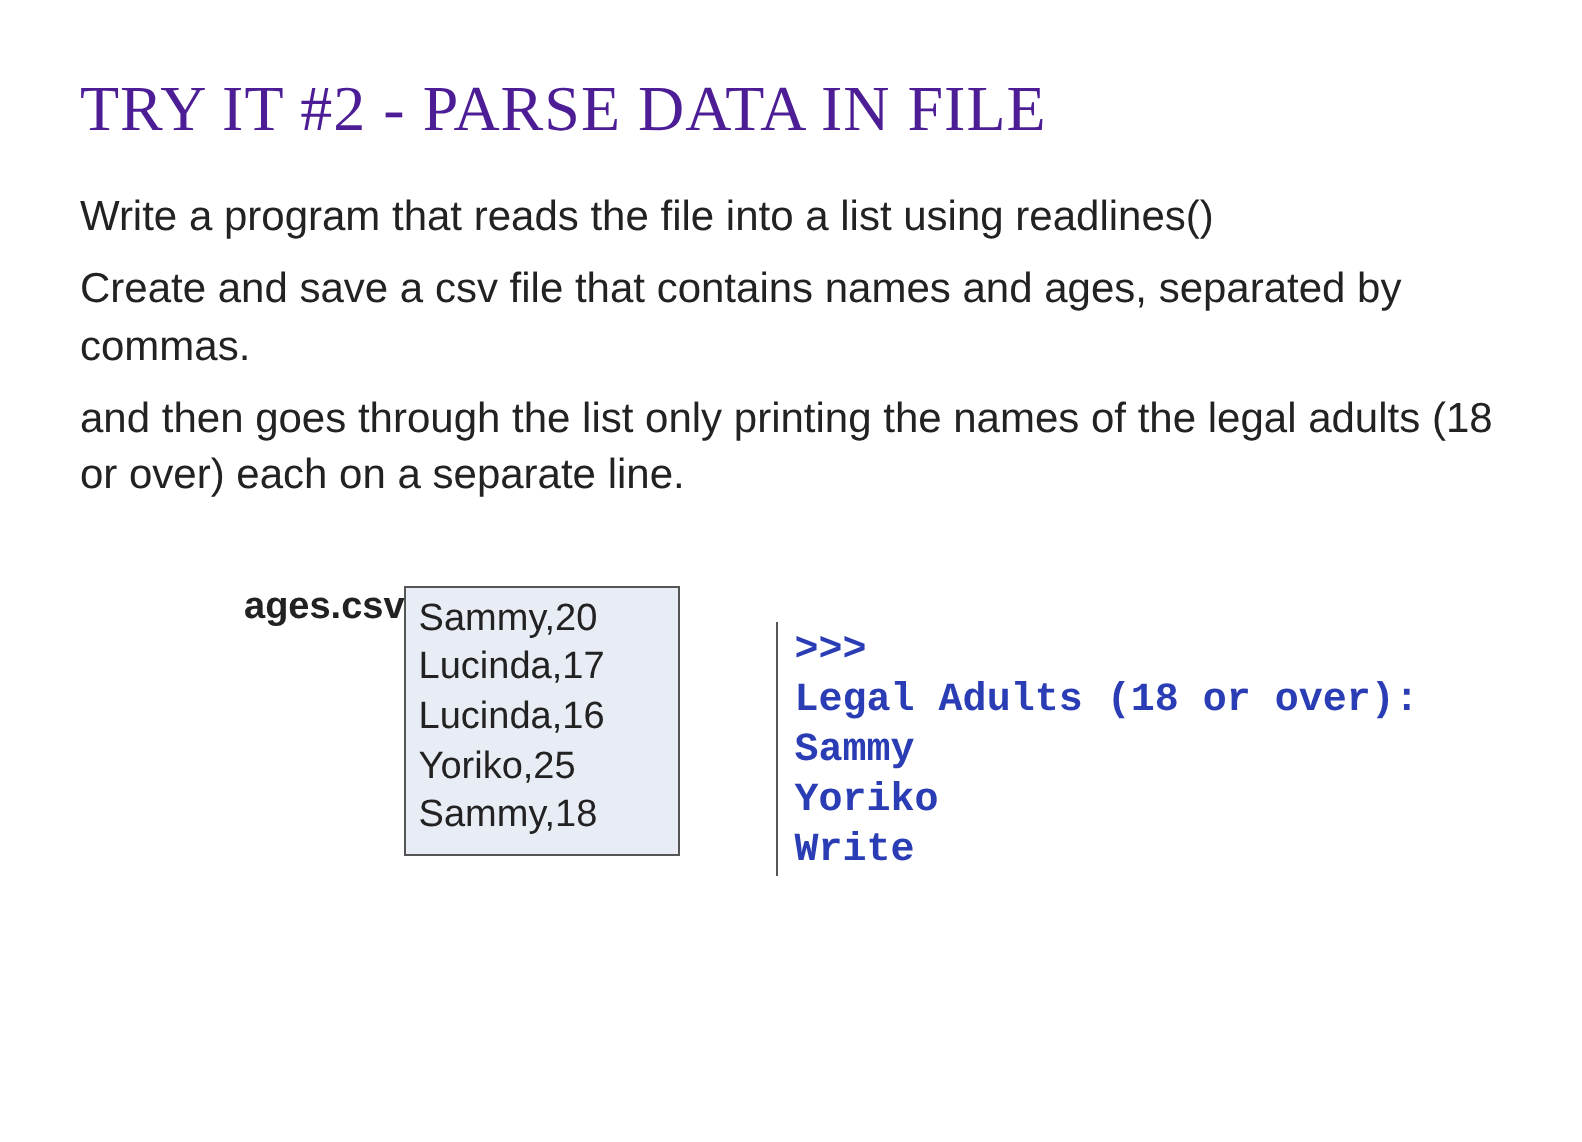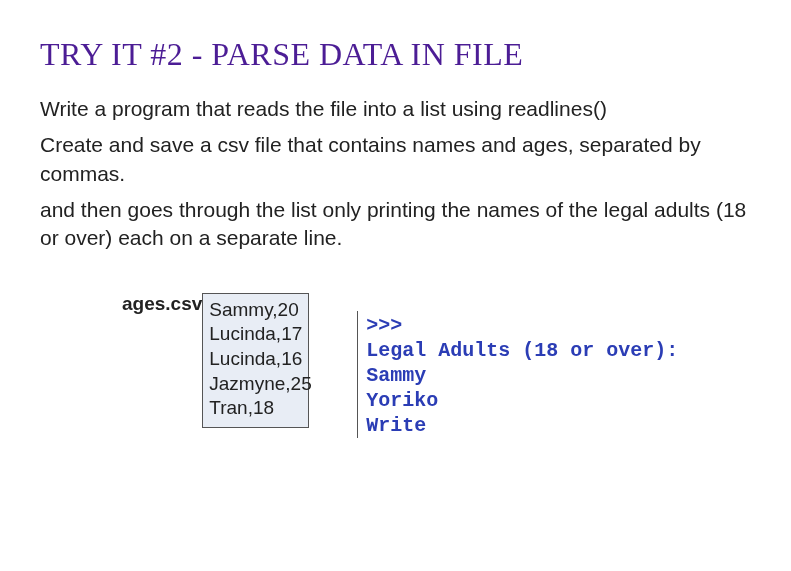--- a/index.html
+++ b/index.html
@@ -54,7 +54,7 @@
       border: 1px solid #555;
       background: #e8edf5;
       padding: 4px 8px 6px 6px;
-      width: 107px;
+      width: 138px;
     }
     .csv-row {
       font-size: 19px;

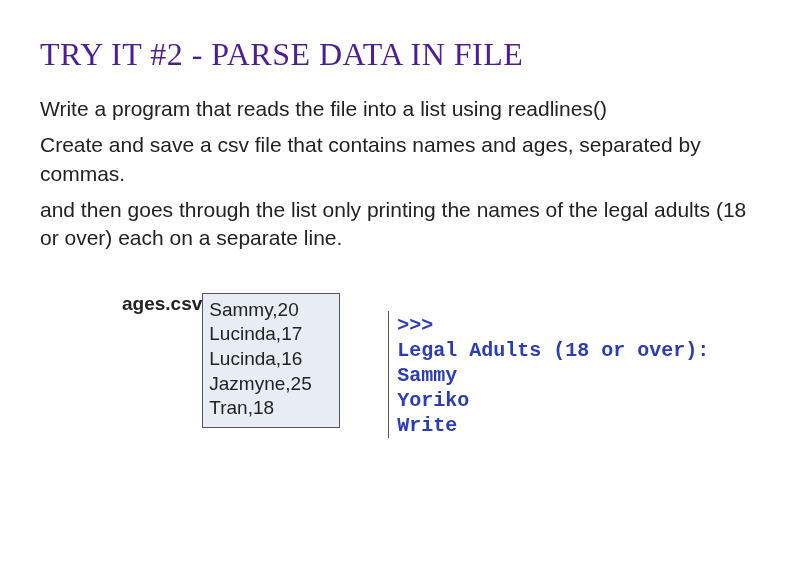--- a/index.html
+++ b/index.html
@@ -94,7 +94,7 @@
       <div class="csv-row">Sammy,20</div>
       <div class="csv-row">Lucinda,17</div>
       <div class="csv-row">Lucinda,16</div>
-      <div class="csv-row">Jazmyne,25</div>
+      <div class="csv-row">Yoriko,25</div>
       <div class="csv-row">Tran,18</div>
     </div>
   </div>

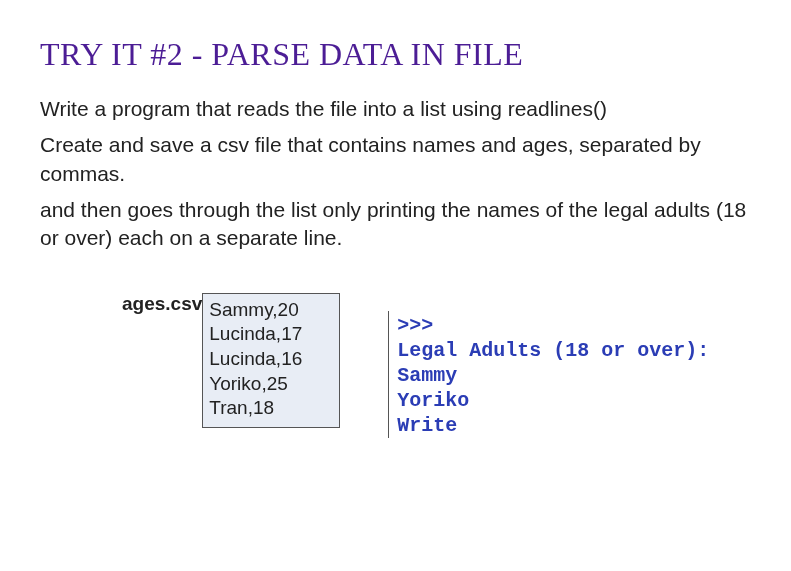--- a/index.html
+++ b/index.html
@@ -95,7 +95,7 @@
       <div class="csv-row">Lucinda,17</div>
       <div class="csv-row">Lucinda,16</div>
       <div class="csv-row">Yoriko,25</div>
-      <div class="csv-row">Tran,18</div>
+      <div class="csv-row">Sammy,18</div>
     </div>
   </div>
 

